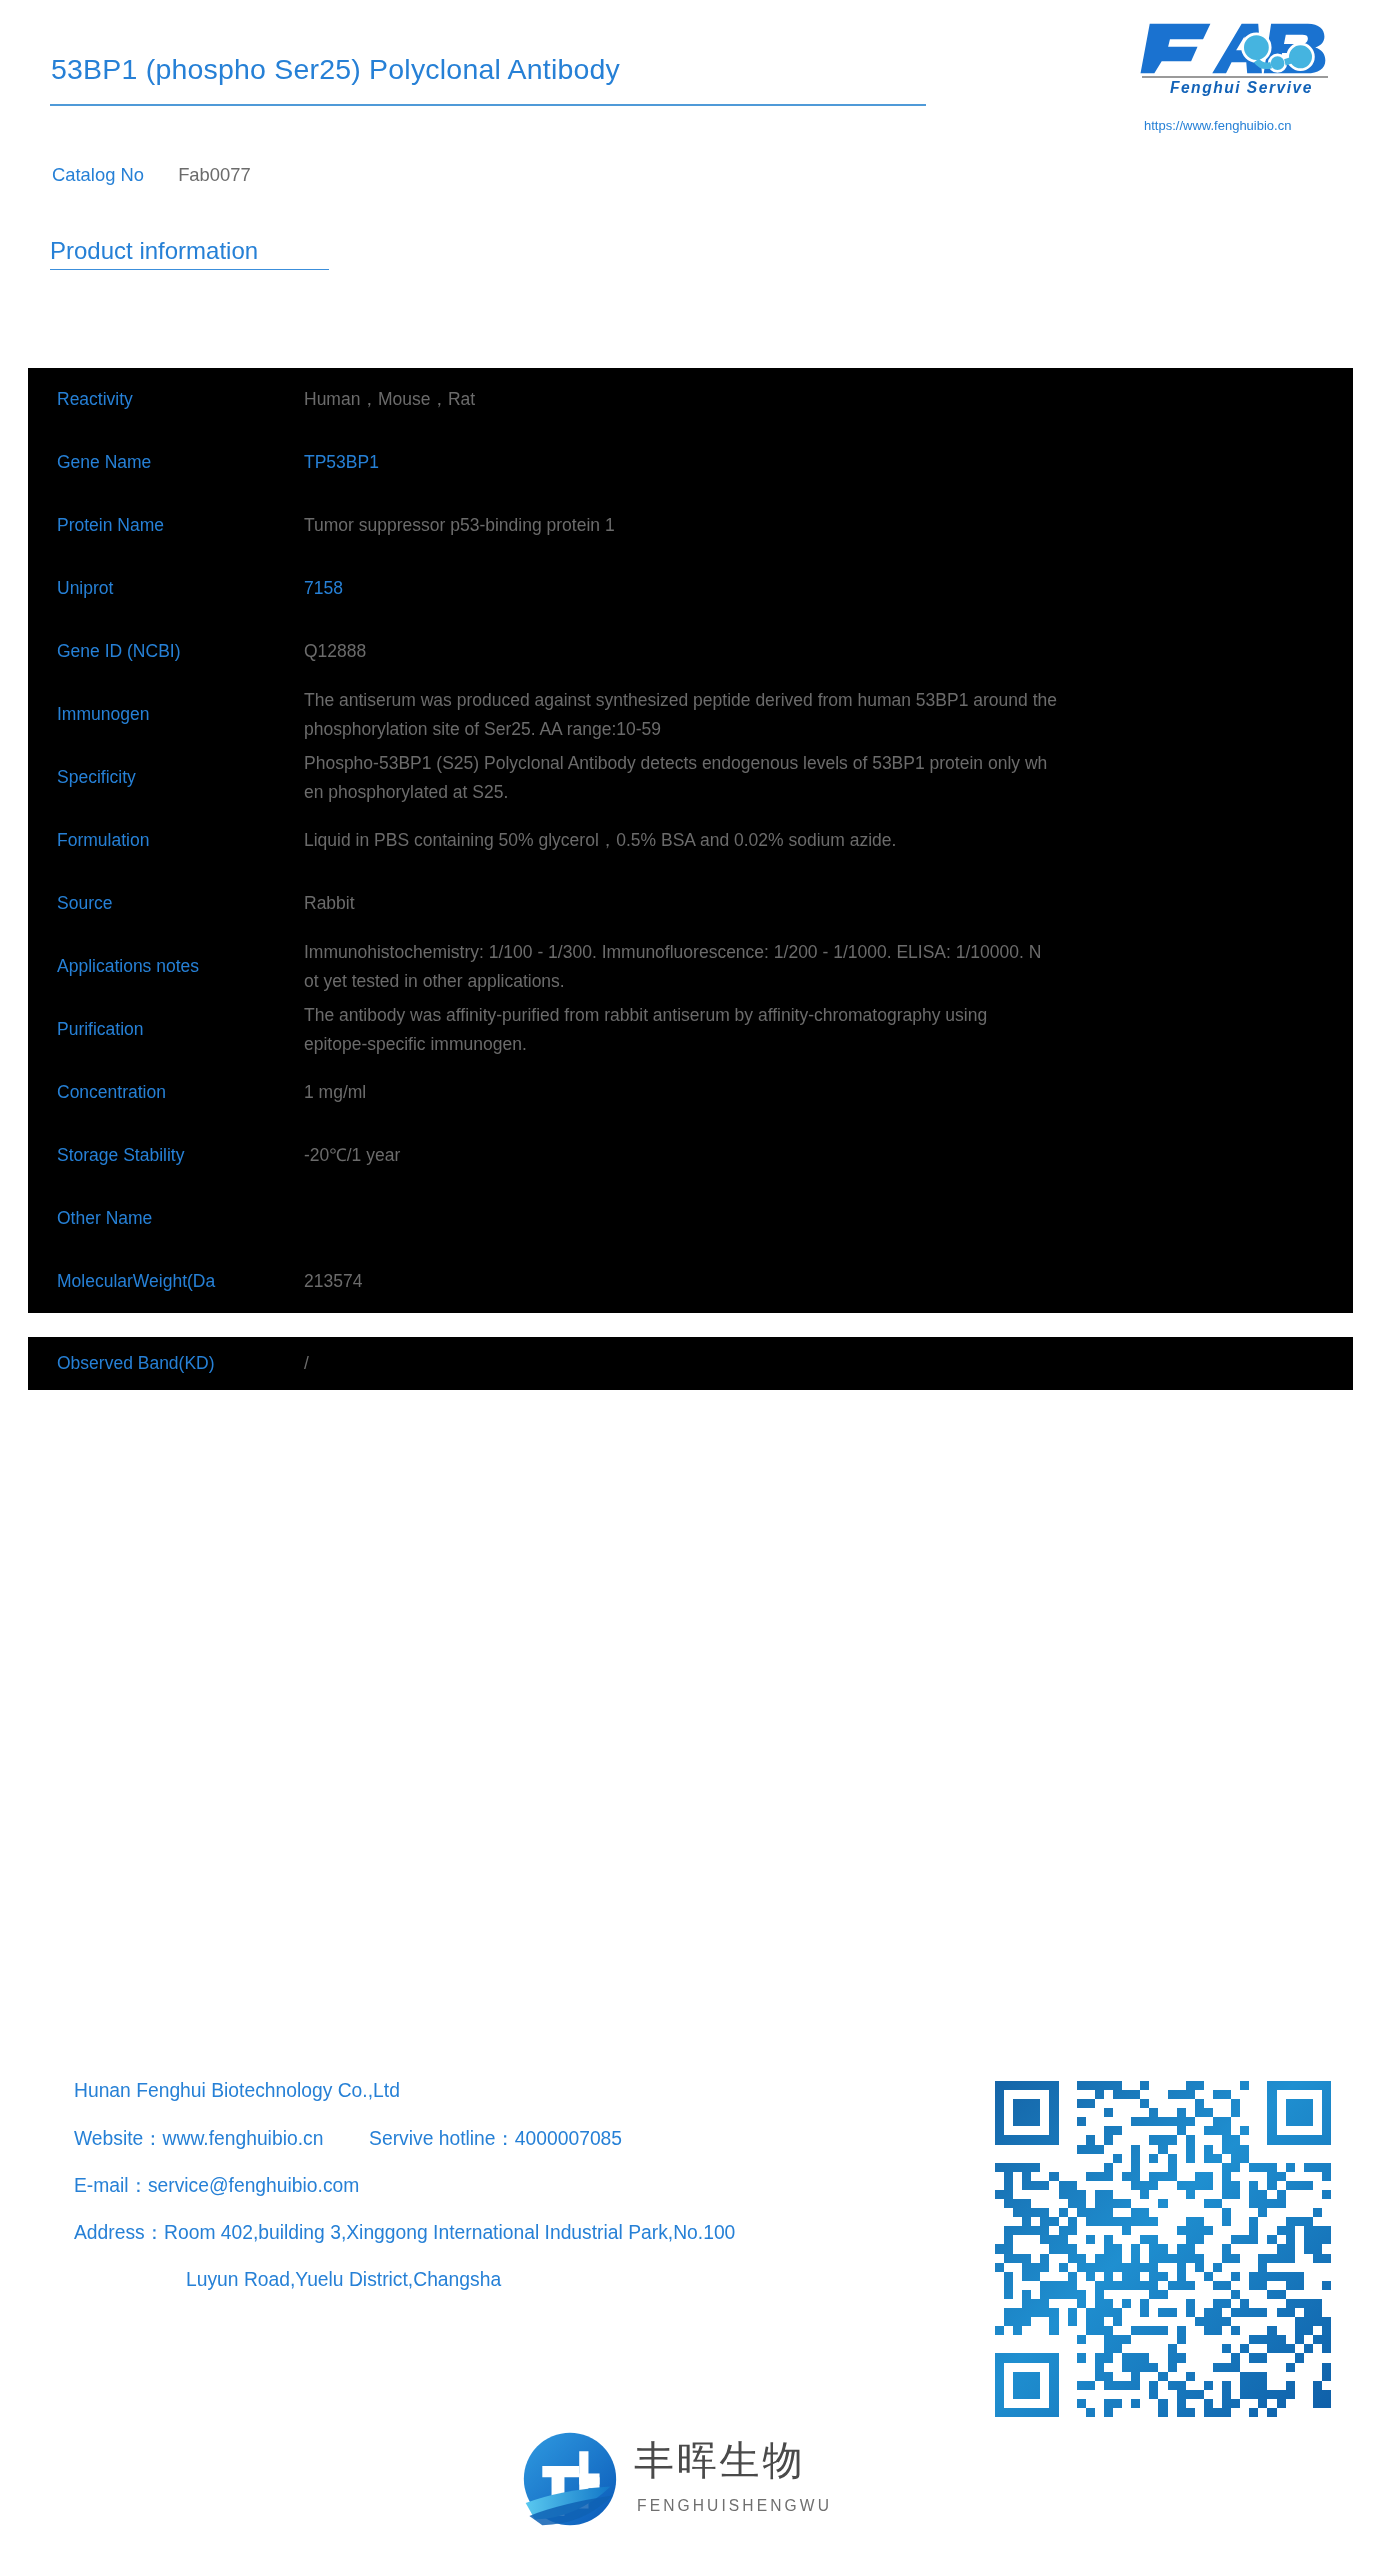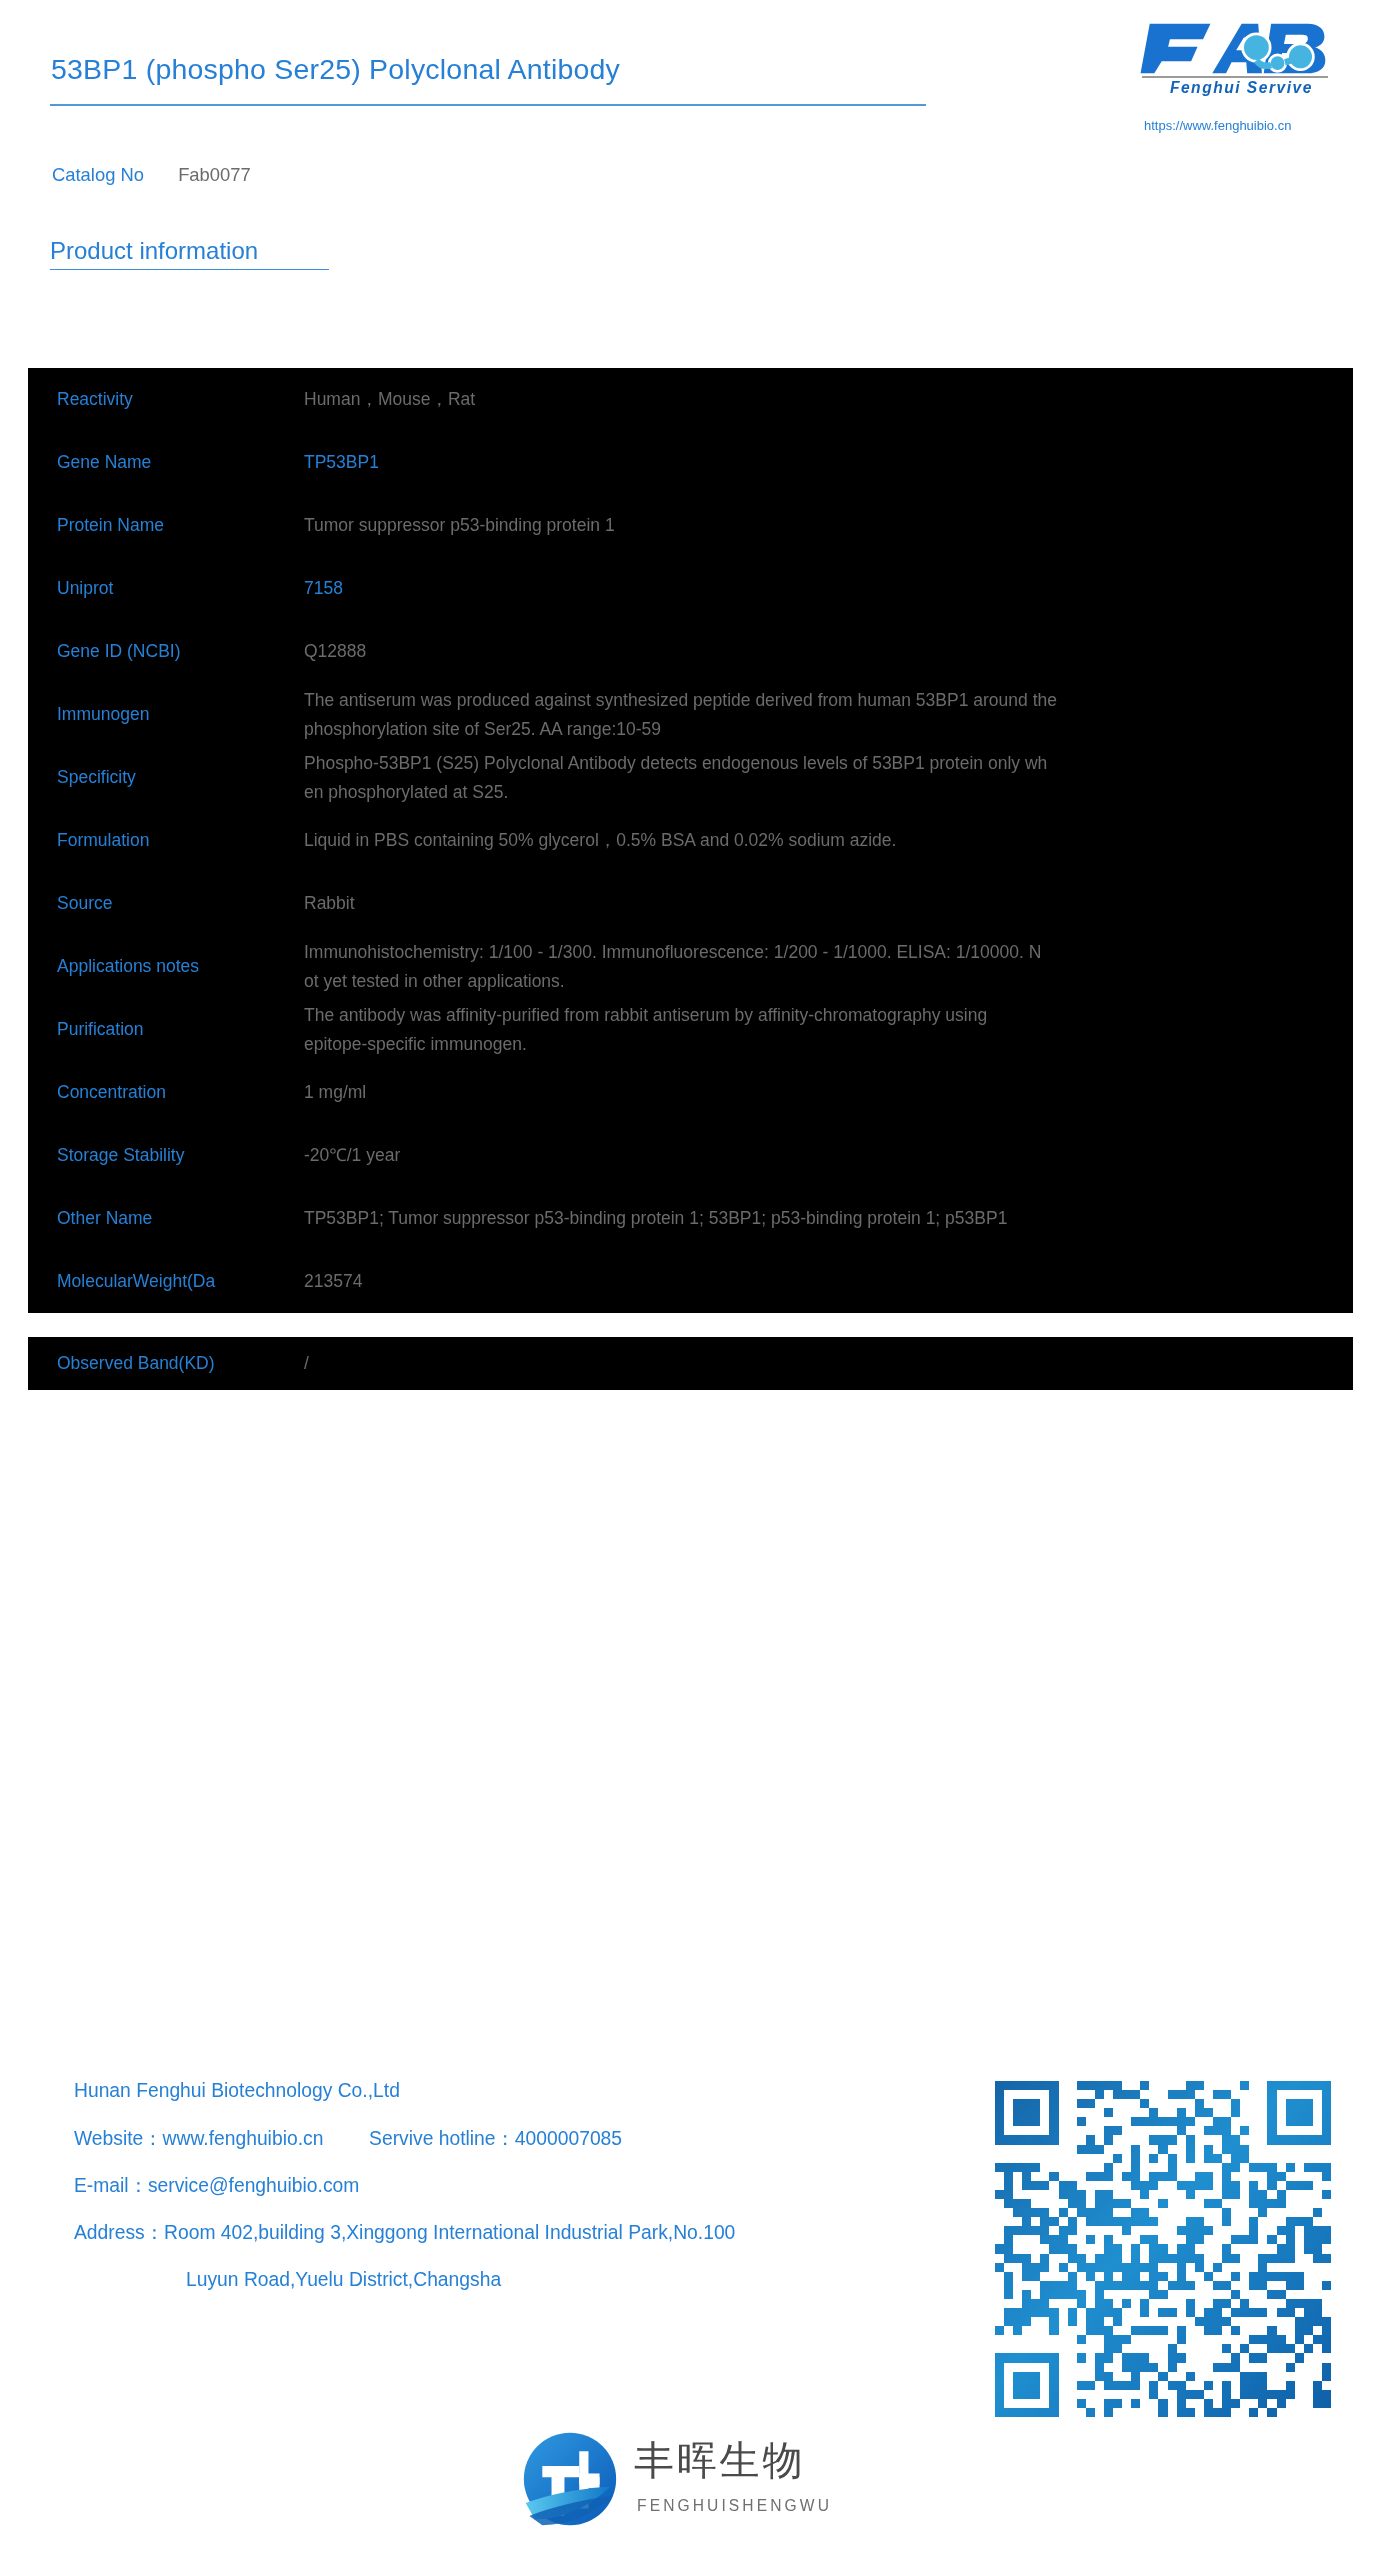--- a/index.html
+++ b/index.html
@@ -335,7 +335,6 @@
       </div>
       <div class="row shaded" style="height: 63px;">
         <div class="cell-label">Other Name</div>
-        <div class="cell-value">TP53BP1; Tumor suppressor p53-binding protein 1; 53BP1; p53-binding protein 1; p53BP1</div>
       </div>
       <div class="row plain" style="height: 63px;">
         <div class="cell-label">MolecularWeight(Da</div>

